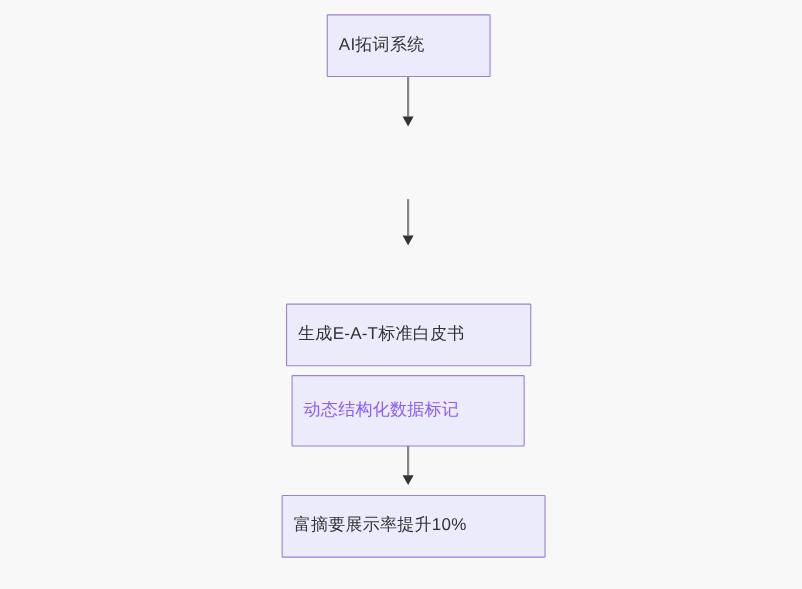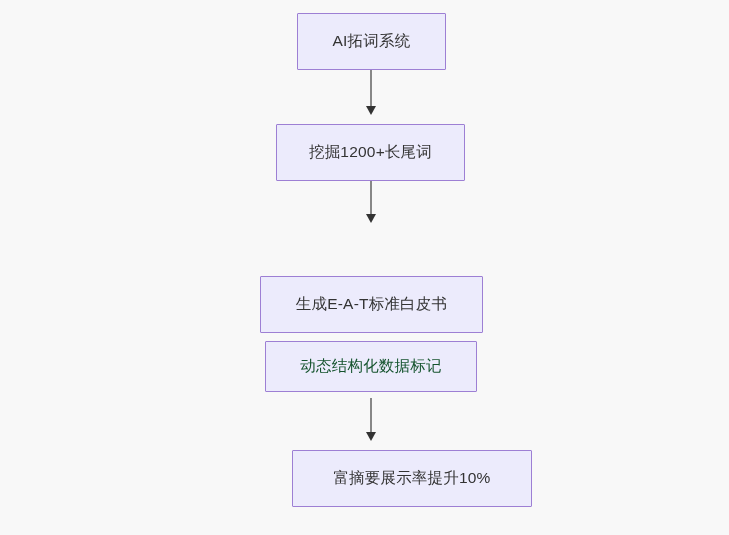--- a/index.html
+++ b/index.html
@@ -27,7 +27,6 @@
     border-radius: 1px;
     display: flex;
     align-items: center;
-    justify-content: center;
     color: #333333;
     font-size: 15.5px;
     line-height: 1.2;

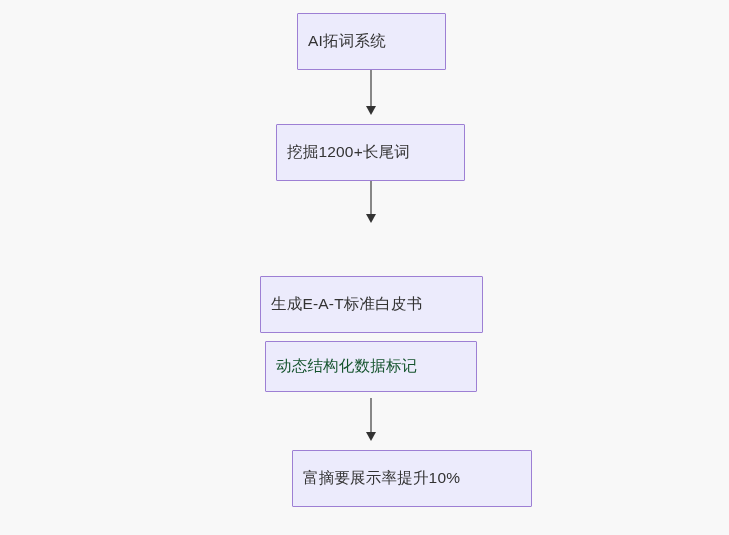--- a/index.html
+++ b/index.html
@@ -85,9 +85,6 @@
     <div class="node" style="left: 297px; top: 13px; width: 149px; height: 57px; background: rgb(236, 235, 252); border-color: rgb(157, 127, 212); color: rgb(51, 51, 51);">
       <span class="node-label">AI拓词系统</span>
     </div>
-    <div class="node" style="left: 276px; top: 124px; width: 189px; height: 57px; background: rgb(236, 235, 252); border-color: rgb(157, 127, 212); color: rgb(51, 51, 51);">
-      <span class="node-label">挖掘1200+长尾词</span>
-    </div>
     <div class="node" style="left: 260px; top: 232px; width: 223px; height: 57px; background: rgb(236, 235, 252); border-color: rgb(157, 127, 212); color: rgb(51, 51, 51); margin-top: 44px;">
       <span class="node-label">生成E-A-T标准白皮书</span>
     </div>

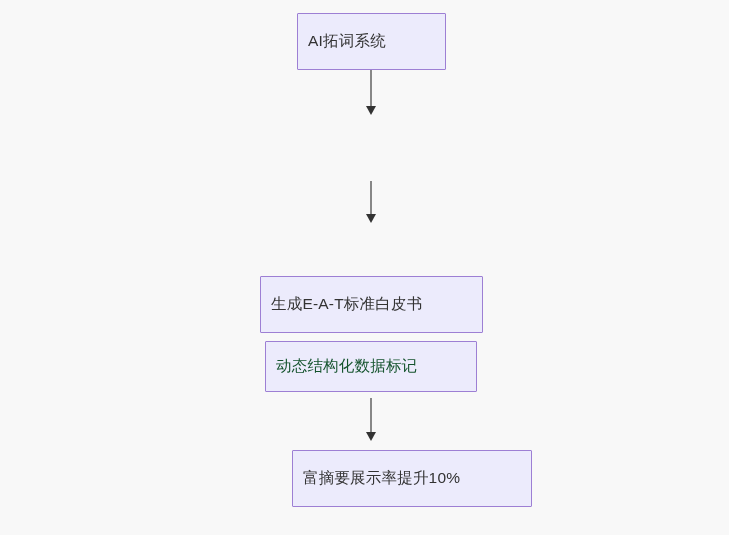--- a/index.html
+++ b/index.html
@@ -88,7 +88,7 @@
     <div class="node" style="left: 260px; top: 232px; width: 223px; height: 57px; background: rgb(236, 235, 252); border-color: rgb(157, 127, 212); color: rgb(51, 51, 51); margin-top: 44px;">
       <span class="node-label">生成E-A-T标准白皮书</span>
     </div>
-    <div class="node" style="left: 265px; top: 341px; width: 212px; height: 51px; background: rgb(236, 235, 252); border-color: rgb(157, 127, 212); color: #14532d; font-family: Liberation Serif, serif;">
+    <div class="node" style="left: 265px; top: 341px; width: 212px; height: 65px; background: rgb(236, 235, 252); border-color: rgb(157, 127, 212); color: #8b5cf6; font-family: Liberation Serif, serif;">
       <span class="node-label">动态结构化数据标记</span>
     </div>
     <div class="node" style="left: 256px; top: 450px; width: 240px; height: 57px; background: rgb(236, 235, 252); border-color: rgb(157, 127, 212); color: rgb(51, 51, 51); margin-left: 36px;">

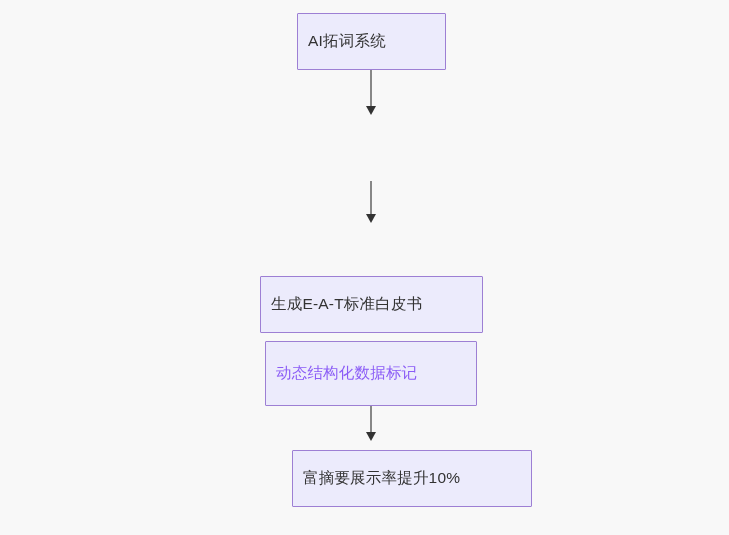--- a/index.html
+++ b/index.html
@@ -91,7 +91,7 @@
     <div class="node" style="left: 265px; top: 341px; width: 212px; height: 65px; background: rgb(236, 235, 252); border-color: rgb(157, 127, 212); color: #8b5cf6; font-family: Liberation Serif, serif;">
       <span class="node-label">动态结构化数据标记</span>
     </div>
-    <div class="node" style="left: 256px; top: 450px; width: 240px; height: 57px; background: rgb(236, 235, 252); border-color: rgb(157, 127, 212); color: rgb(51, 51, 51); margin-left: 36px;">
+    <div class="node" style="left: 256px; top: 450px; width: 240px; height: 57px; background: rgb(236, 235, 252); border-color: rgb(157, 127, 212); color: rgb(51, 51, 51);">
       <span class="node-label">富摘要展示率提升10%</span>
     </div>
   </div>

